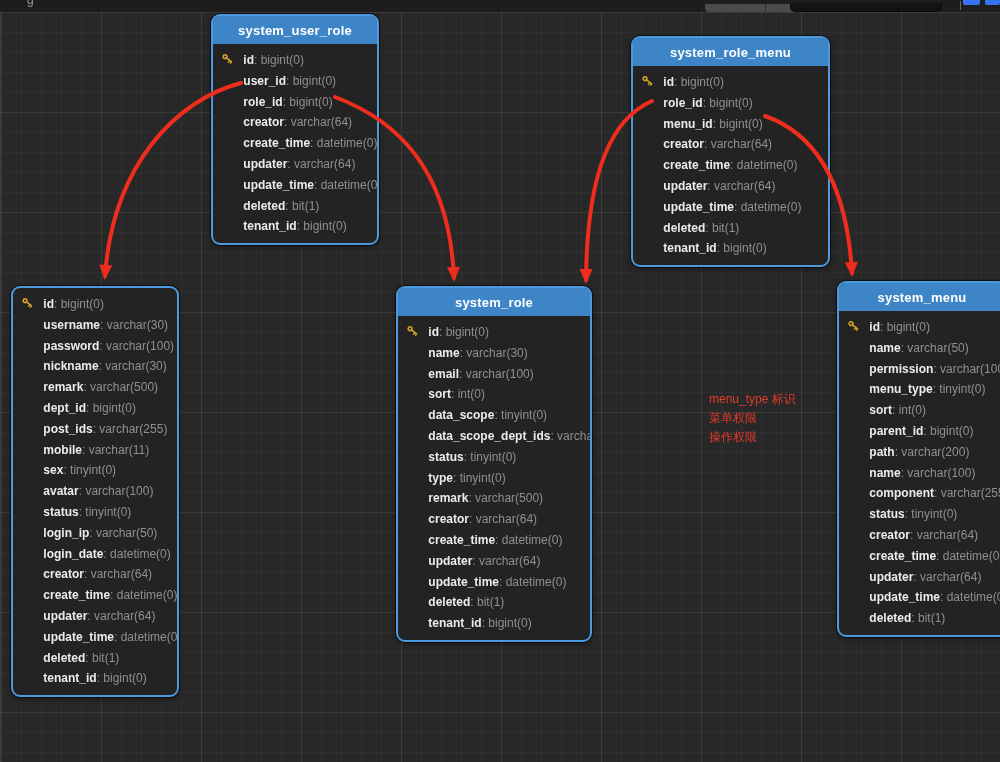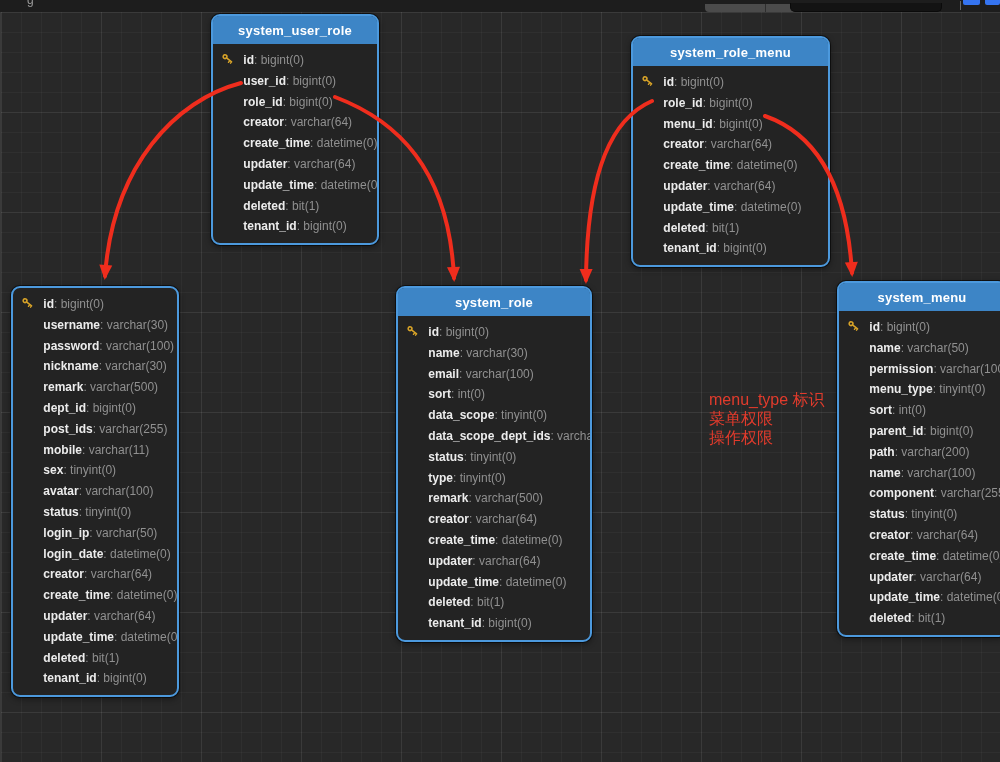--- a/index.html
+++ b/index.html
@@ -76,7 +76,7 @@
   .annotation{
     position:absolute;z-index:4;
     color:var(--annotation,#e23b2c);
-    font-size:16px;line-height:19px;font-weight:500;white-space:nowrap;
+    font-size:12px;line-height:19px;font-weight:500;white-space:nowrap;
   }
 </style>
 </head>

